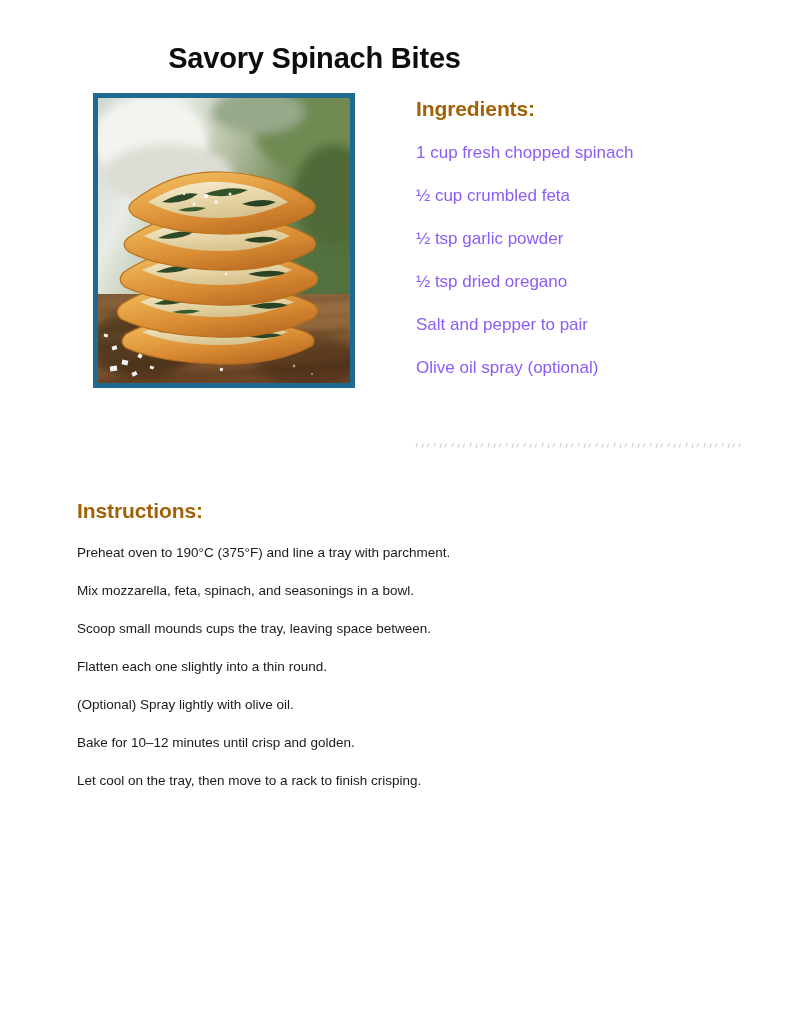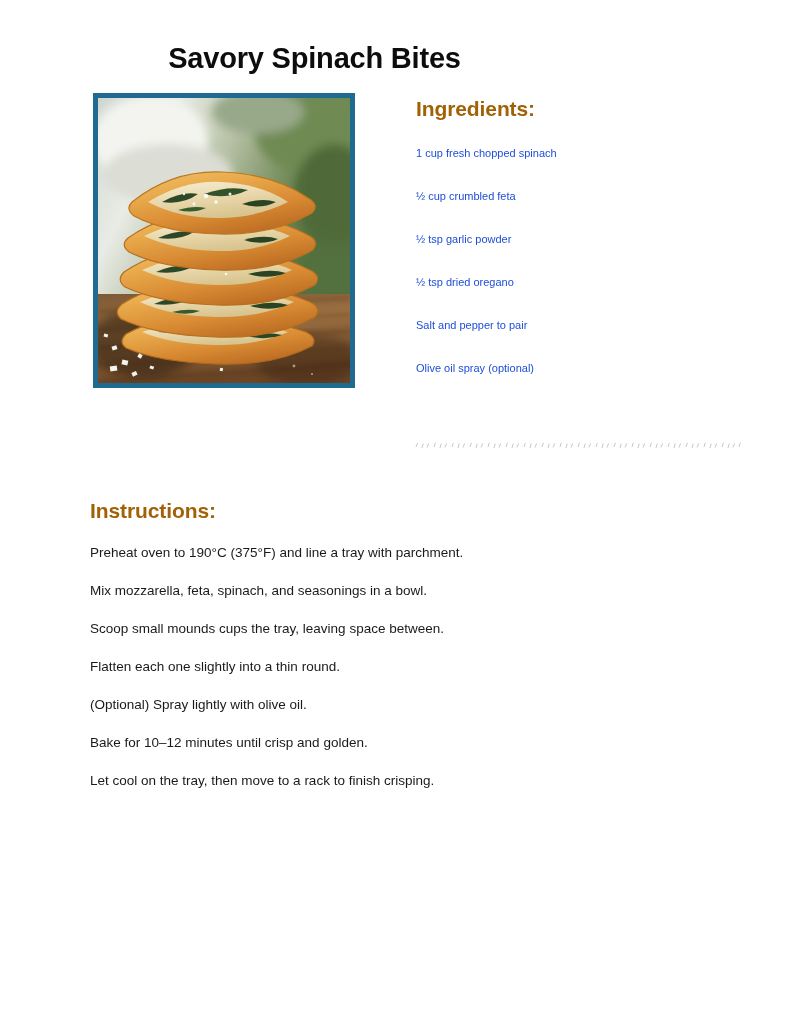--- a/index.html
+++ b/index.html
@@ -78,9 +78,9 @@
     letter-spacing: -0.1px;
   }
   .ingredient-item {
-    font-size: 11px;
+    font-size: 17px;
     line-height: 18px;
-    color: #1d4ed8;
+    color: #8b5cf6;
     margin: 16px 0 25px 0;
     white-space: nowrap;
   }

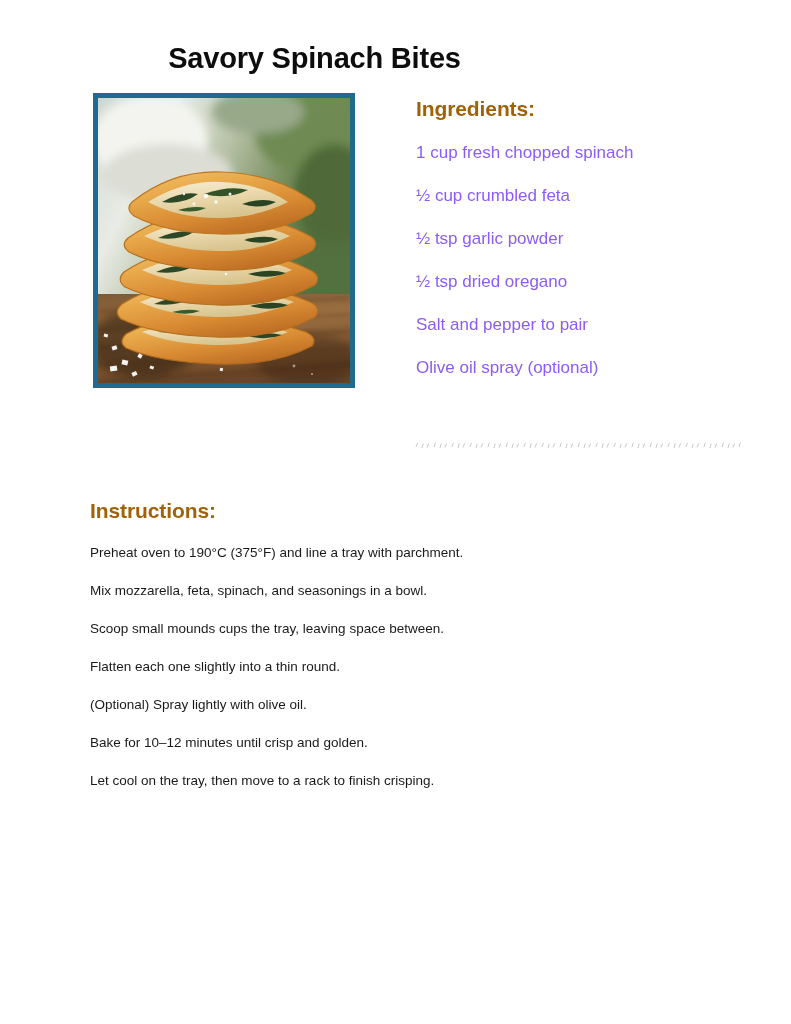--- a/index.html
+++ b/index.html
@@ -103,7 +103,7 @@
   
   .instructions-section {
     position: absolute;
-    left: 90px;
+    left: 77px;
     top: 498px;
     width: 640px;
   }

